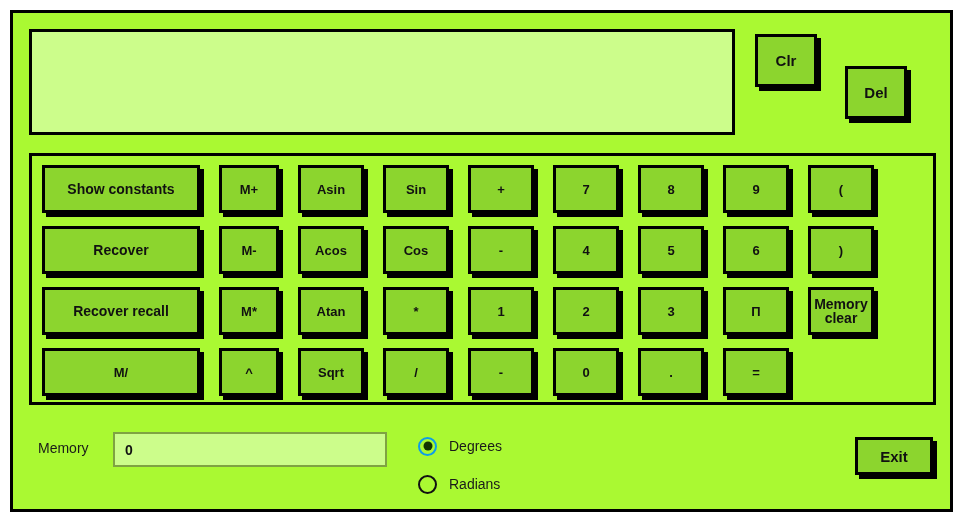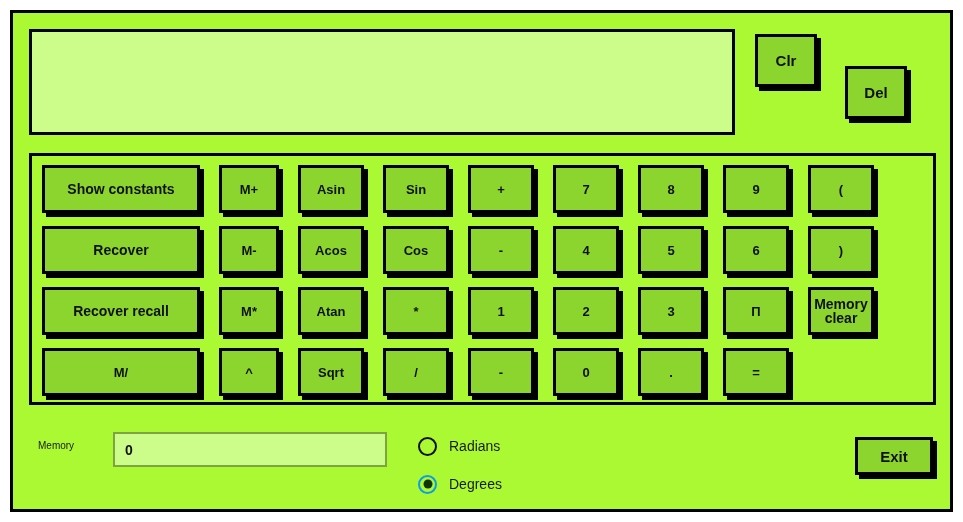--- a/index.html
+++ b/index.html
@@ -121,7 +121,7 @@
     position: absolute;
     left: 25px;
     top: 427px;
-    font-size: 10px;
+    font-size: 14px;
     color: #1a1a1a;
   }
   #memory-input {

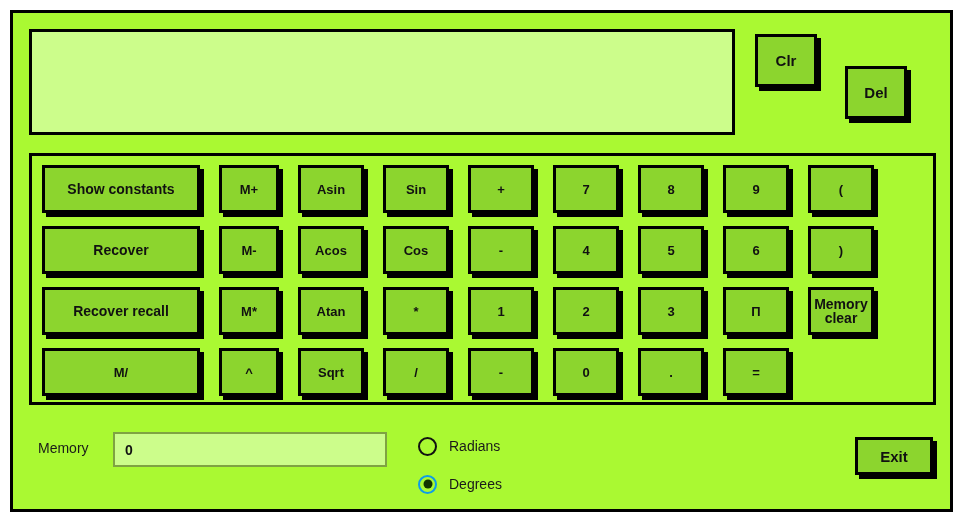--- a/index.html
+++ b/index.html
@@ -262,13 +262,13 @@
 
   <div id="mode-group">
     <label class="radio-row">
+      <span class="radio-mark checked"></span>
+      <span class="radio-text">Degrees</span>
+    </label>
+    <label class="radio-row">
       <span class="radio-mark"></span>
       <span class="radio-text">Radians</span>
     </label>
-    <label class="radio-row">
-      <span class="radio-mark checked"></span>
-      <span class="radio-text">Degrees</span>
-    </label>
   </div>
 
   <button id="exit-button">Exit</button>

